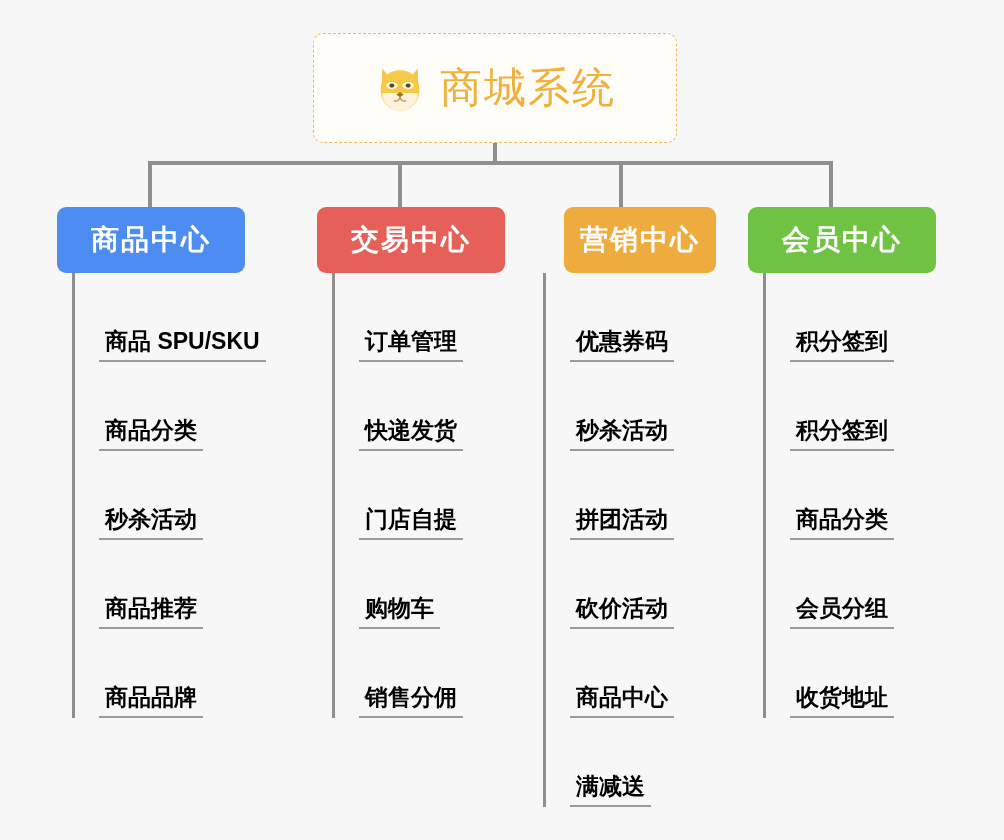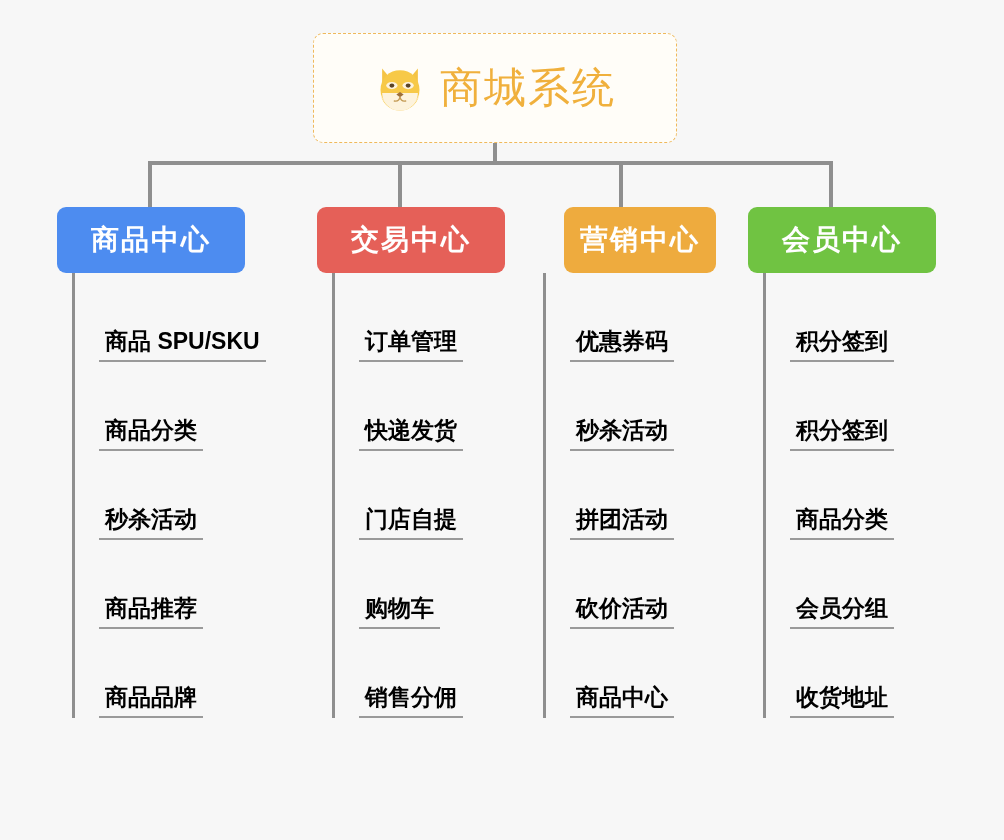--- a/index.html
+++ b/index.html
@@ -180,6 +180,9 @@
       <div class="leaf">
           <span class="leaf-inner"><span class="leaf-label">商品中心</span></span>
         </div>
+      <div class="leaf">
+          <span class="leaf-inner"><span class="leaf-label">满减送</span></span>
+        </div>
     </div>
   </div>
 

